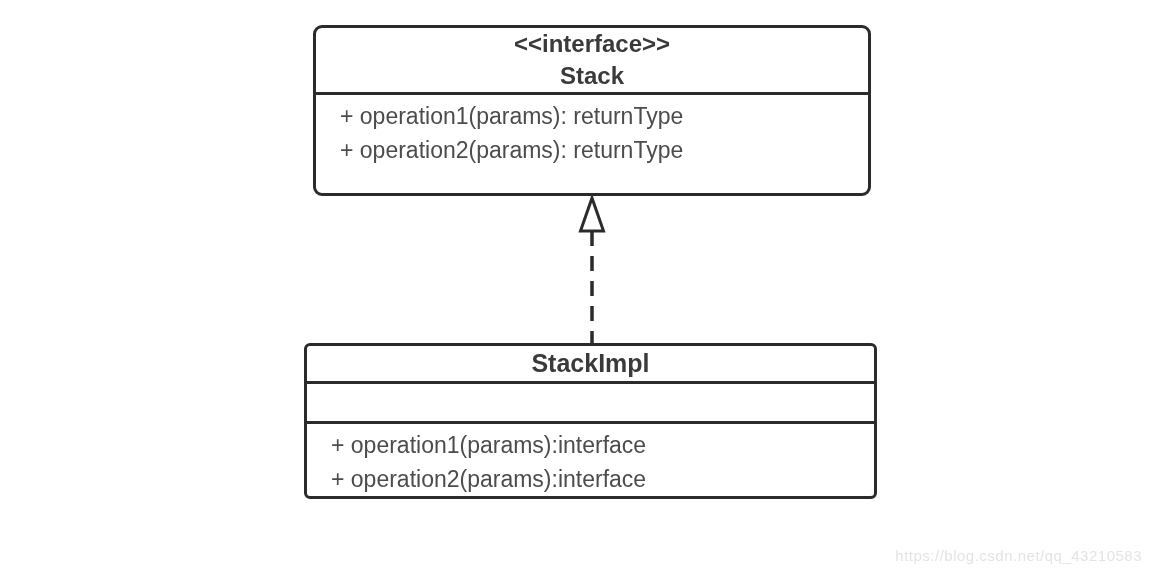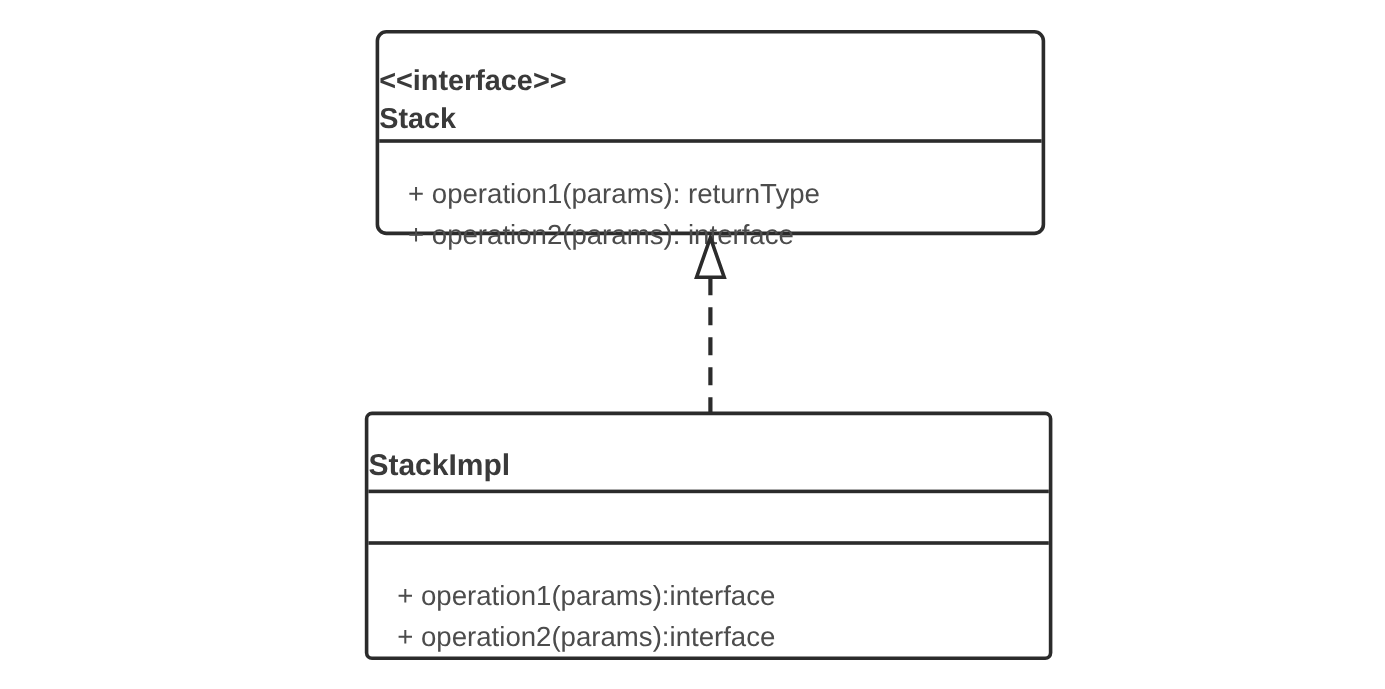--- a/index.html
+++ b/index.html
@@ -34,11 +34,10 @@
     border-bottom: 3px solid #2b2b2b;
     display: flex;
     flex-direction: column;
-    align-items: flex-start;
+    align-items: center;
     justify-content: center;
     color: #3a3a3a;
     font-weight: bold;
-    margin-top: 24px;
   }
   #interface-node .title-compartment { height: 67px; font-size: 24px; line-height: 32px; }
   #class-node .title-compartment { height: 57px; font-size: 25px; }

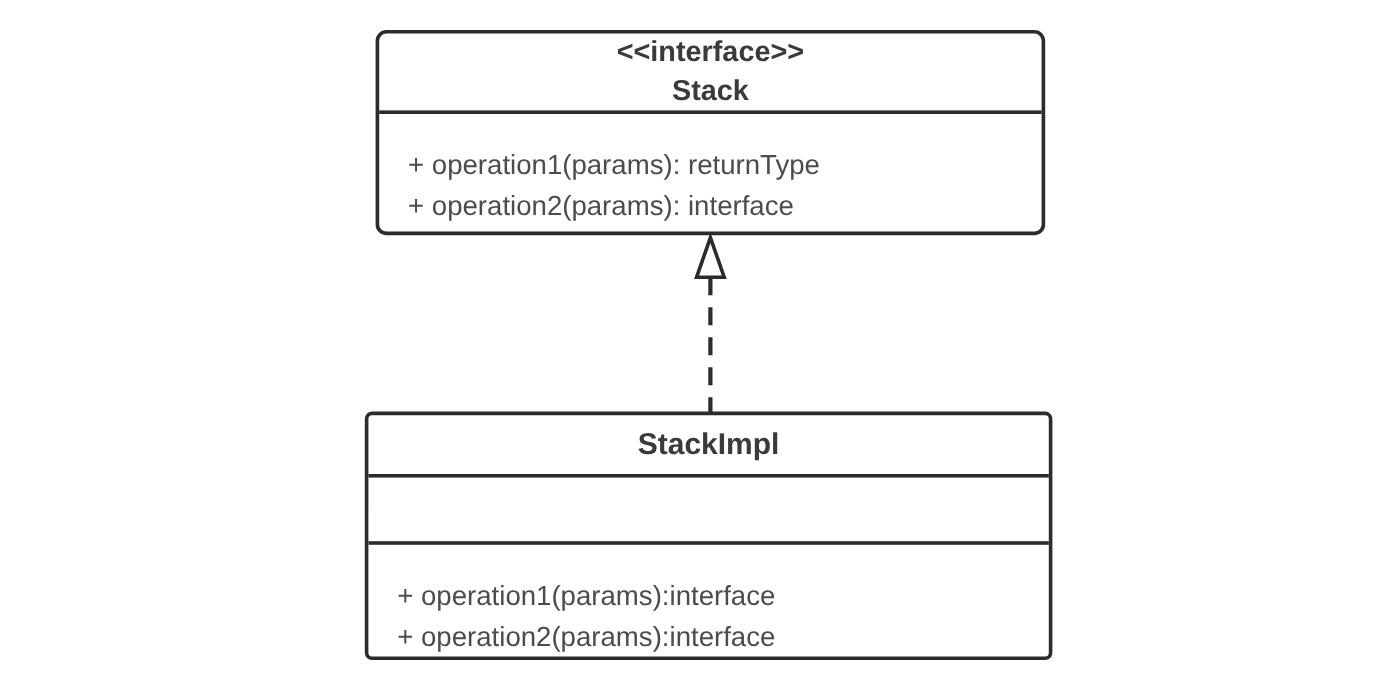--- a/index.html
+++ b/index.html
@@ -49,7 +49,7 @@
 
   .methods-compartment {
     flex: 1;
-    padding: 25px 10px 0 24px;
+    padding: 4px 10px 0 24px;
     color: #4c4c4c;
     font-size: 23px;
     line-height: 34px;

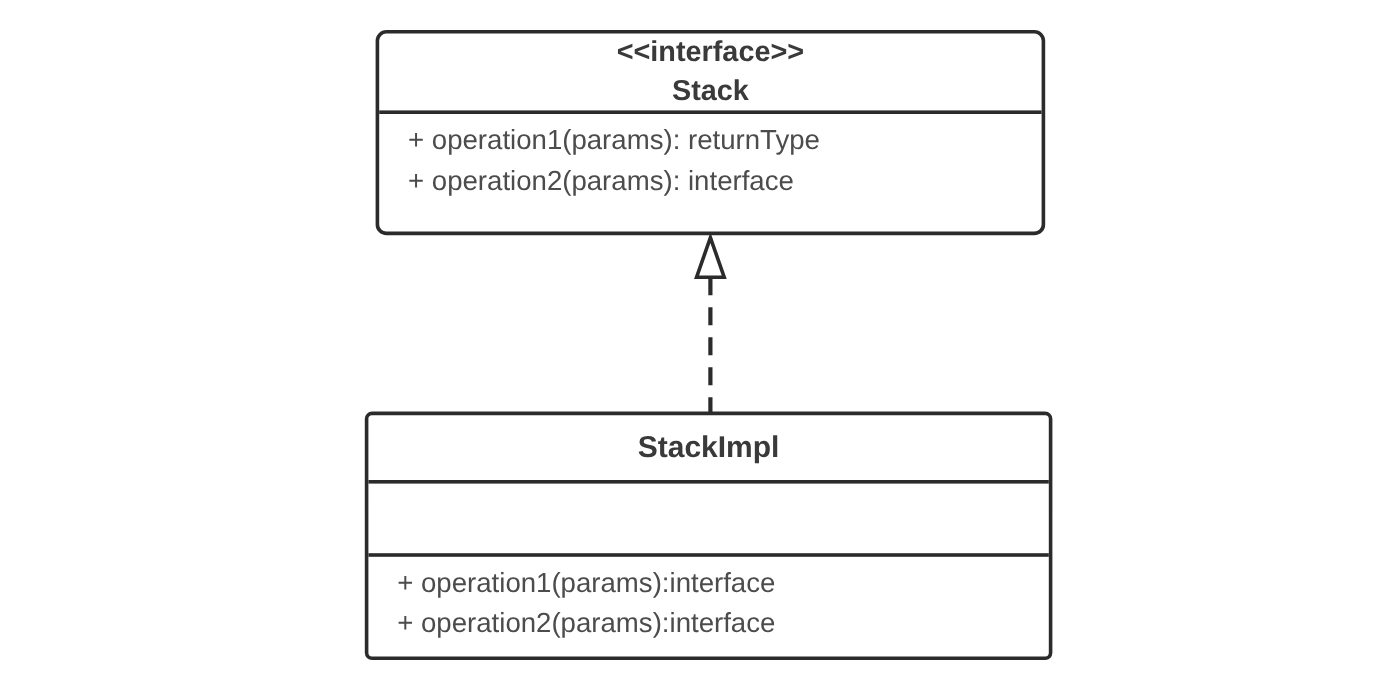--- a/index.html
+++ b/index.html
@@ -85,7 +85,7 @@
     </div>
     <div class="methods-compartment">
       <div class="method-line">+ operation1(params): returnType</div>
-      <div class="method-line">+ operation2(params): interface</div>
+      <div class="method-line">+ operation2(params): returnType</div>
     </div>
   </div>
 

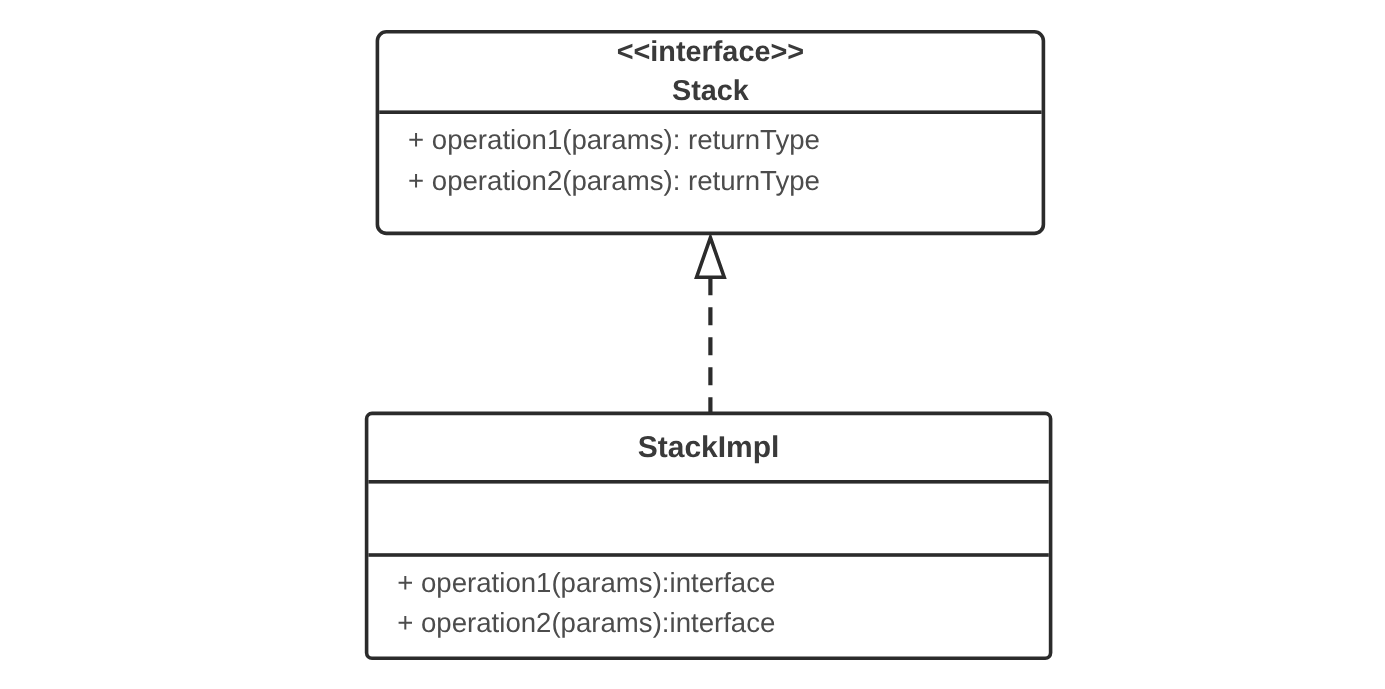--- a/index.html
+++ b/index.html
@@ -26,7 +26,7 @@
   }
   #class-node {
     left: 304px; top: 343px;
-    width: 573px; height: 207px;
+    width: 573px; height: 156px;
     border-radius: 6px;
   }
 

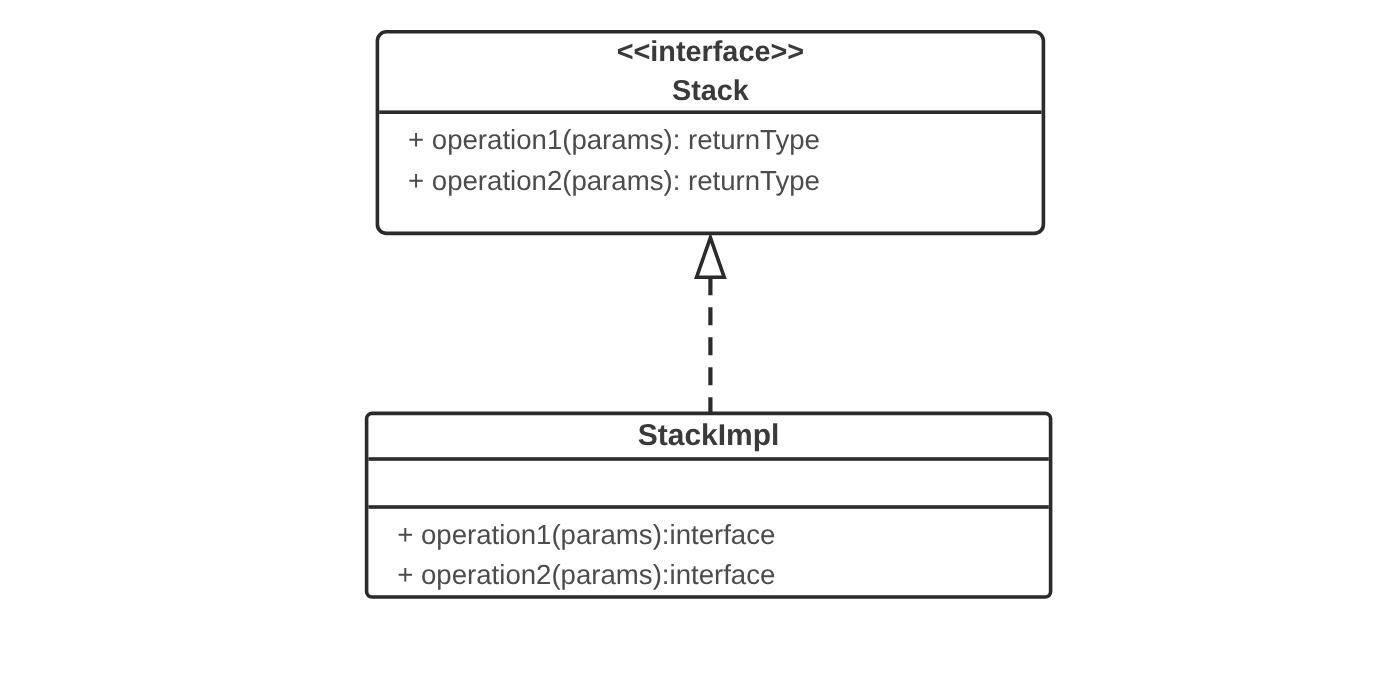--- a/index.html
+++ b/index.html
@@ -105,6 +105,7 @@
     </div>
   </div>
 
+  <div id="watermark">https://blog.csdn.net/qq_43210583</div>
 
 </div>
 

